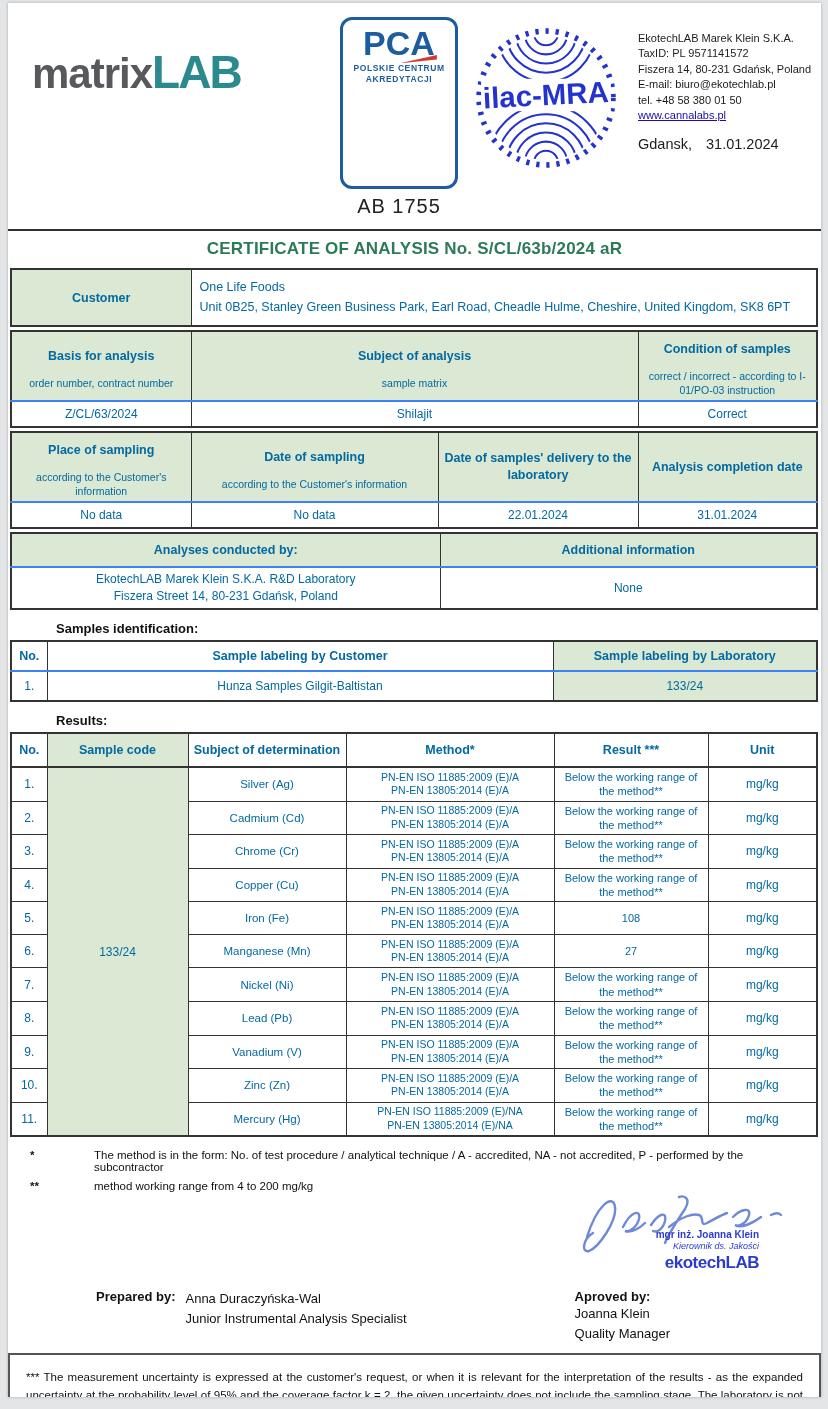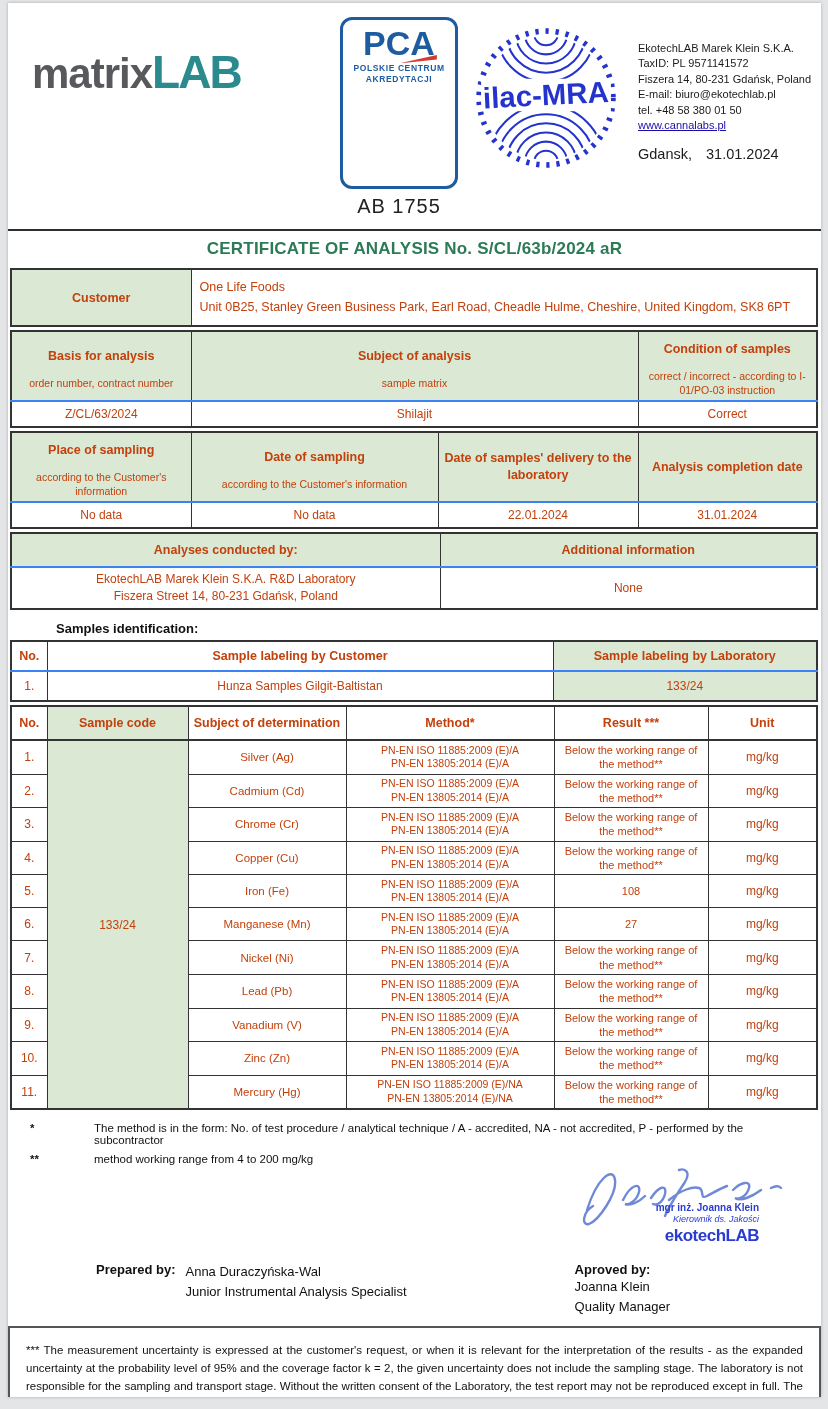--- a/index.html
+++ b/index.html
@@ -30,7 +30,7 @@
   .ilac { position:absolute; left:467px; top:24px; }
   .ilac text { font-family:"Liberation Sans", sans-serif; }
 
-  .lab-info { position:absolute; left:630px; top:38px; width:182px; font-size:11px; line-height:1.4; color:#1c1c1c; }
+  .lab-info { position:absolute; left:630px; top:28px; width:182px; font-size:11px; line-height:1.4; color:#1c1c1c; }
   .lab-info a { color:#1a0dab; text-decoration:underline; }
   .city-date { margin-top:11px; font-size:14.5px; color:#1c1c1c; }
   .city-date .d { margin-left:14px; }

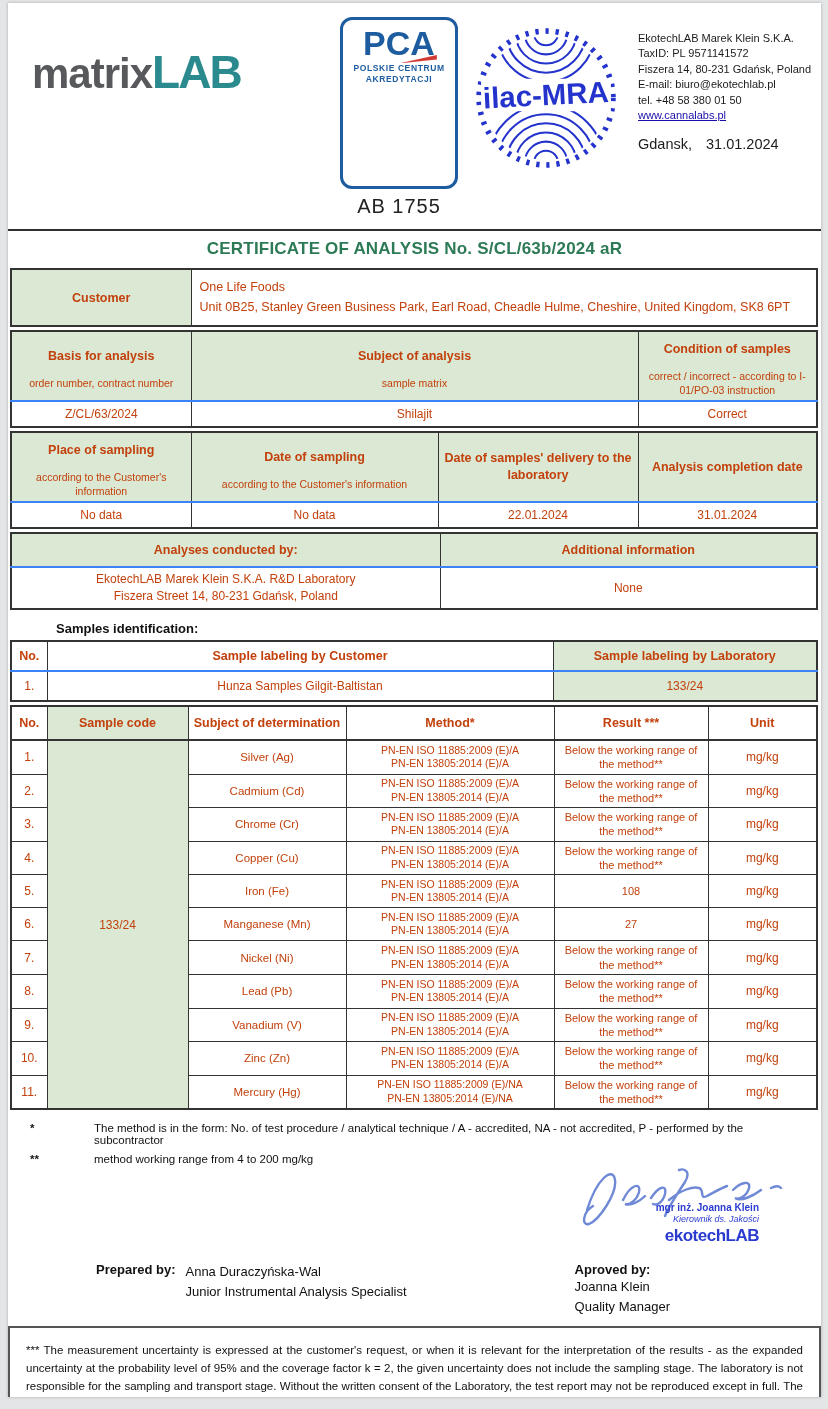--- a/index.html
+++ b/index.html
@@ -41,7 +41,7 @@
 
   
   table { border-collapse:collapse; width:808px; margin:3px 0 0 2px; table-layout:fixed;
-          border:2px solid #333; font-size:12px; color:#c2410c; }
+          border:2px solid #333; font-size:12px; color:#0369a1; }
   td { border:1px solid #333; text-align:center; vertical-align:middle; padding:2px 5px; }
   .g { background:#dbe8d3; }
   .h { font-weight:bold; font-size:12.5px; }

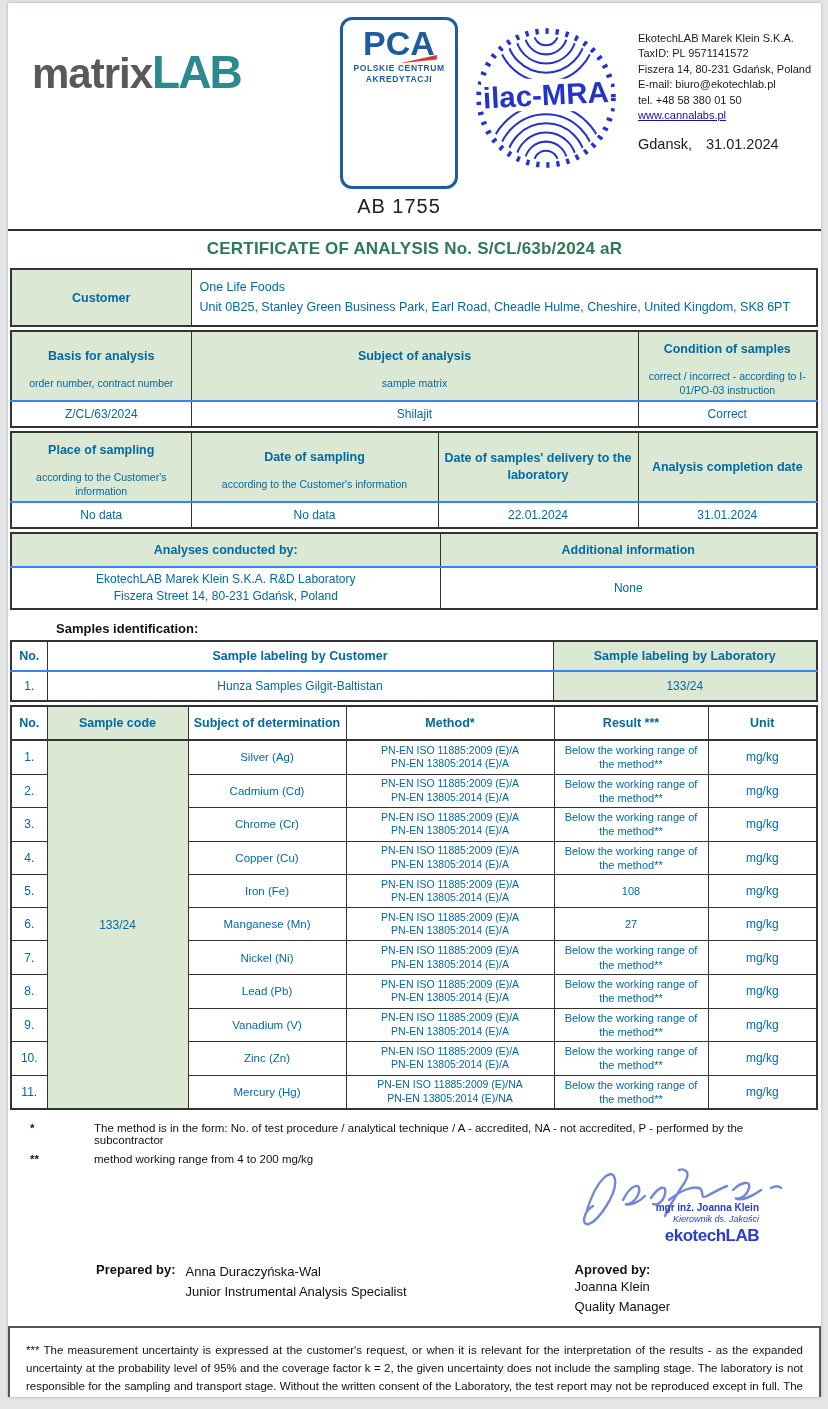--- a/index.html
+++ b/index.html
@@ -242,6 +242,7 @@
   </tbody>
       </table>
 
+  <div class="section-h">Results:</div>
 
   <table class="res-table">
     <thead>

